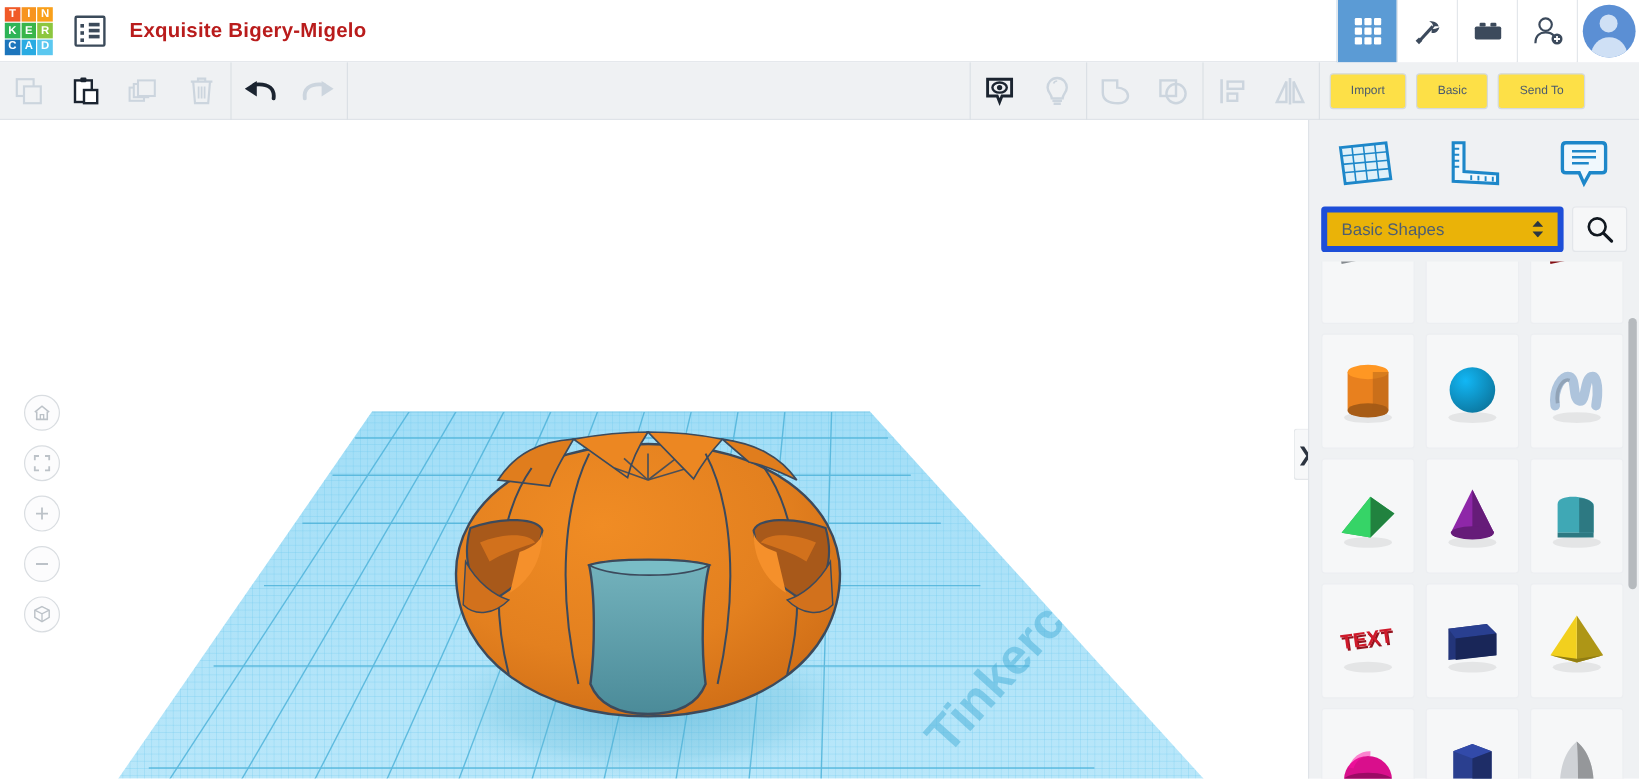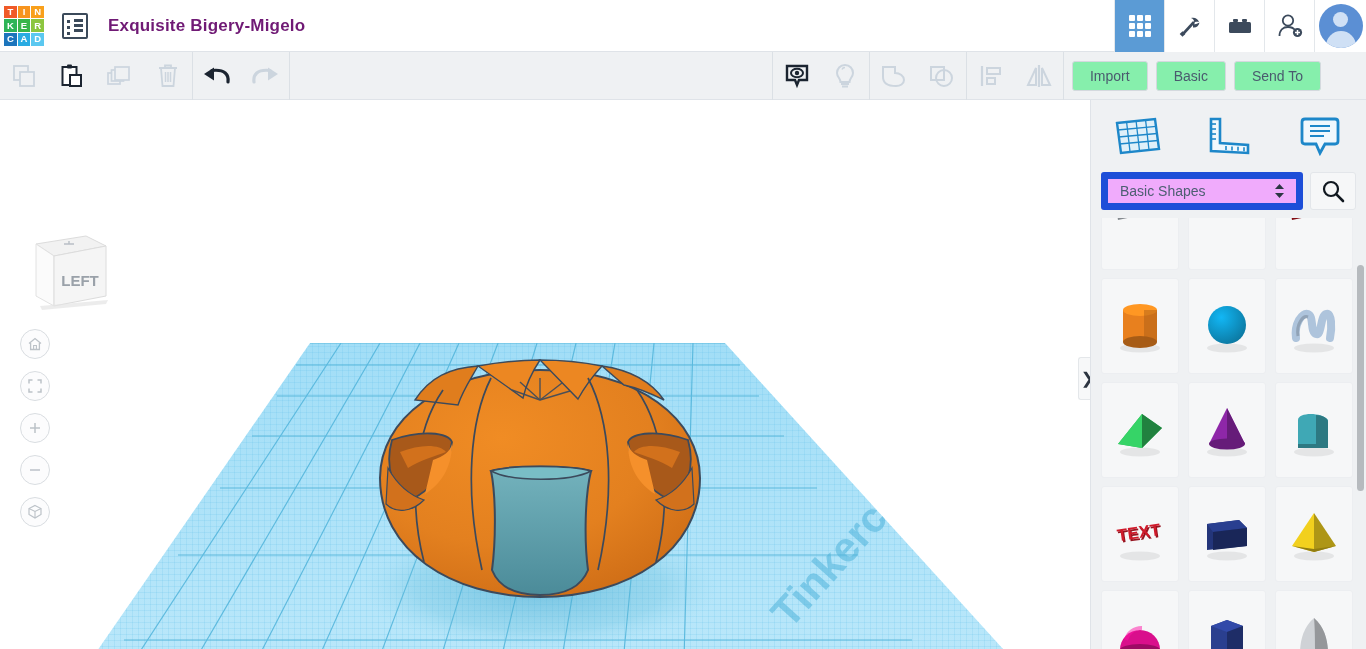--- a/index.html
+++ b/index.html
@@ -40,7 +40,7 @@
   .doc-icon i:before{ content:''; position:absolute; left:3px; width:3px; height:3px; background:#3b4a5a;}
   .doc-icon i.r1:before{ top:5px } .doc-icon i.r2:before{ top:11px } .doc-icon i.r3:before{ top:17px }
   .doc-title {
-    margin-left: 20px; font-size: 17px; color: #701a75; font-weight: bold;
+    margin-left: 20px; font-size: 17px; color: #b91c1c; font-weight: bold;
     letter-spacing: .2px;
   }
   .topbar-right { margin-left: auto; display: flex; align-items: center; height: 52px; }

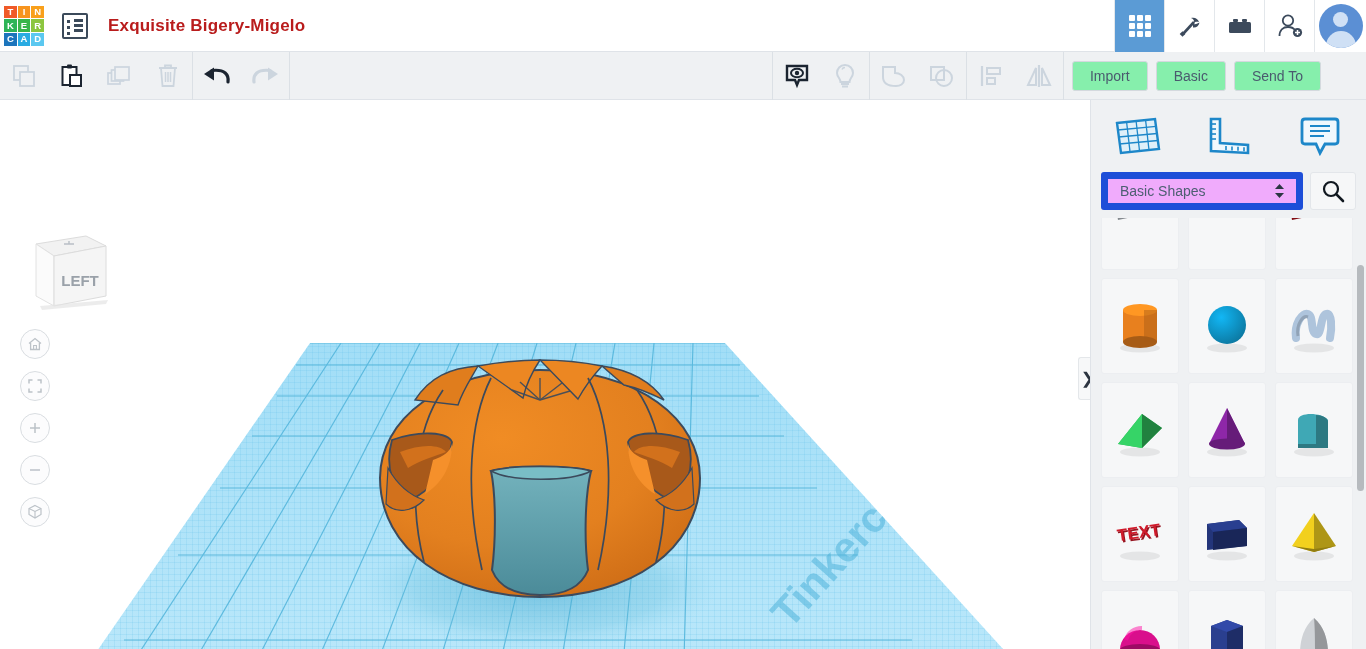--- a/index.html
+++ b/index.html
@@ -75,7 +75,7 @@
   .sep { width: 1px; height: 48px; background: #dbe0e5; }
   .pill {
     height: 30px; padding: 0 17px; border: 1px solid #d4d9de; border-radius: 3px;
-    background: #86efac; color: #4a5a6e; font-size: 14px;
+    background: #fde047; color: #4a5a6e; font-size: 10px;
     display: flex; align-items: center; justify-content: center;
     margin-left: 8px; cursor: pointer;
   }

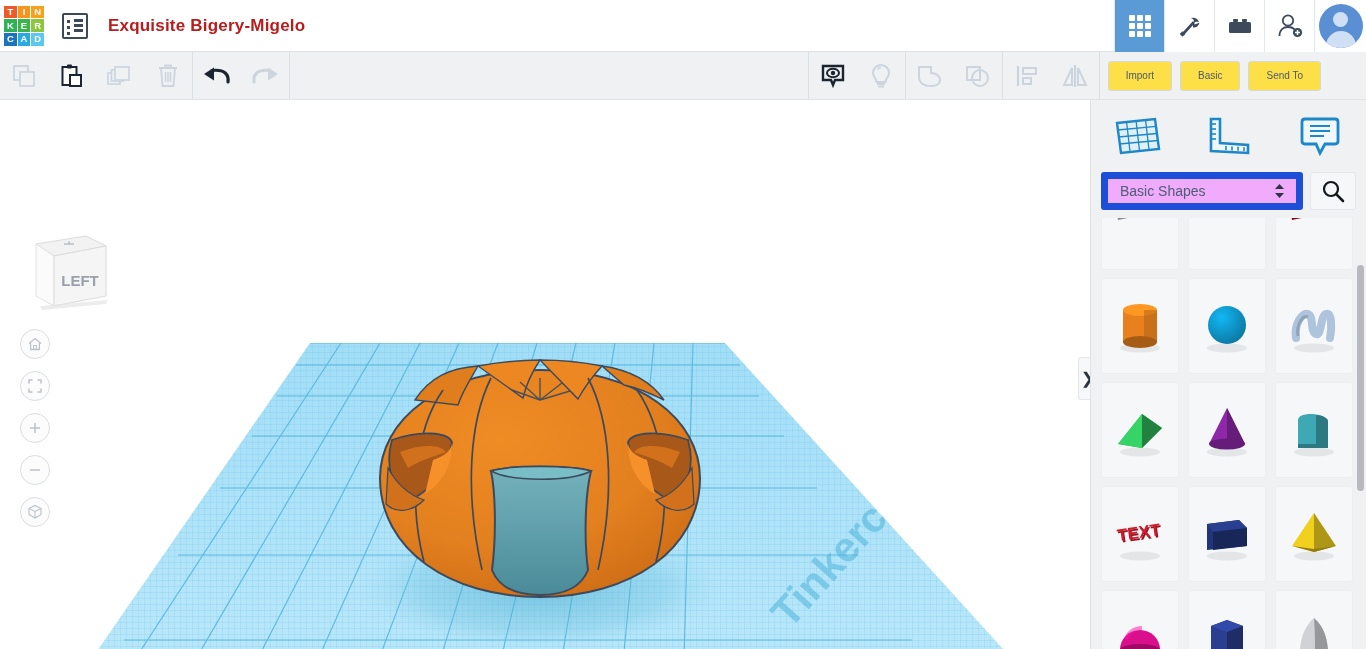--- a/index.html
+++ b/index.html
@@ -102,7 +102,7 @@
   .rp-icon { flex: 1; display:flex; align-items:center; justify-content:center; cursor:pointer; }
   .rp-controls { display: flex; padding: 0 10px; gap: 7px; }
   .select-box {
-    flex: 1; height: 38px; background: #f0abfc; border: 7px solid #1d4ed8; border-radius: 3px;
+    flex: 1; height: 38px; background: #eab308; border: 5px solid #1d4ed8; border-radius: 3px;
     display: flex; align-items: center; padding: 0 12px; font-size: 14px; color: #4d5e72;
     cursor: pointer;
   }

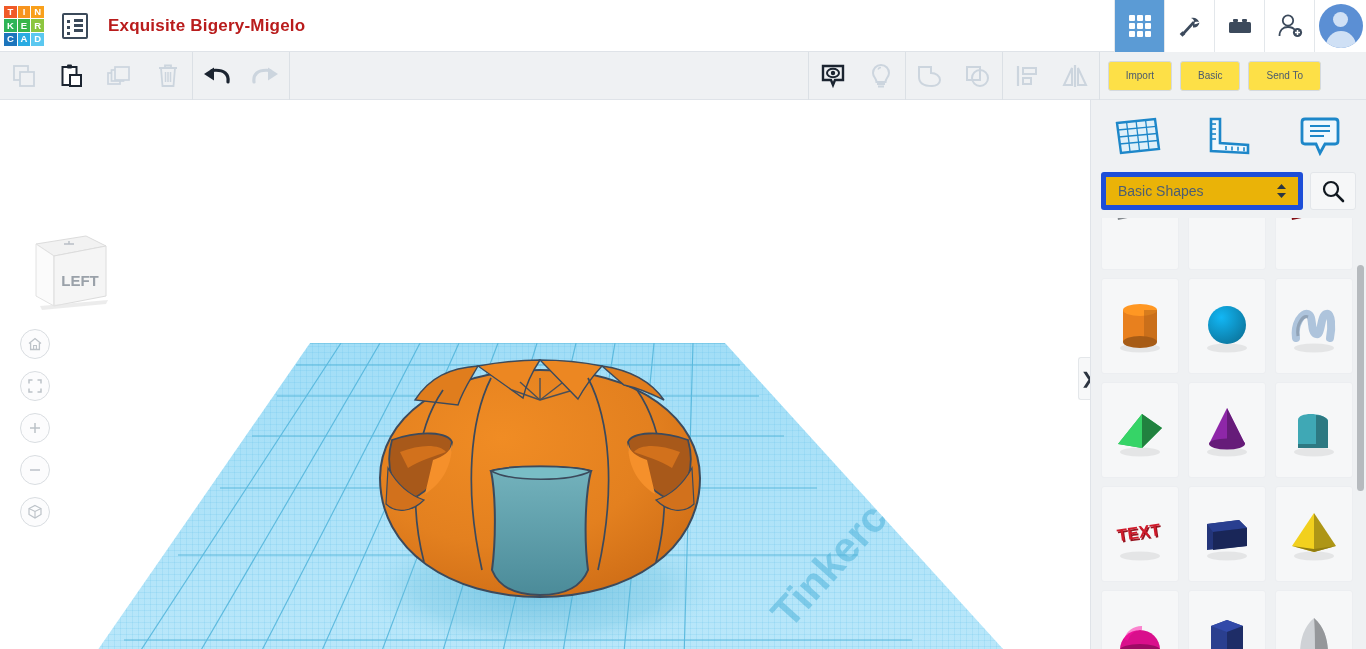--- a/index.html
+++ b/index.html
@@ -420,16 +420,6 @@
       </g>
     </svg>
 
-    <div class="viewcube">
-      <svg width="86" height="92" viewBox="0 0 86 92">
-        <polygon points="8,22 58,14 78,24 26,34" fill="#f2f2f2" stroke="#dcdcdc" stroke-width="1"></polygon>
-        <polygon points="8,22 26,34 26,84 8,74" fill="#fbfbfb" stroke="#e2e2e2" stroke-width="1"></polygon>
-        <polygon points="26,34 78,24 78,74 26,84" fill="#f5f5f5" stroke="#dcdcdc" stroke-width="1"></polygon>
-        <polygon points="12,84 80,78 78,82 14,88" fill="#e4e4e4" opacity=".7"></polygon>
-        <path d="M36 22 h10 m-5 -3 v3" stroke="#b9bfc6" stroke-width="1.4" fill="none"></path>
-        <text x="52" y="64" text-anchor="middle" font-family="Liberation Sans, sans-serif" font-size="15" font-weight="bold" fill="#9aa1a9" id="vc-label">LEFT</text>
-      </svg>
-    </div>
 
     <div class="nav-col">
       <div class="nav-btn">

